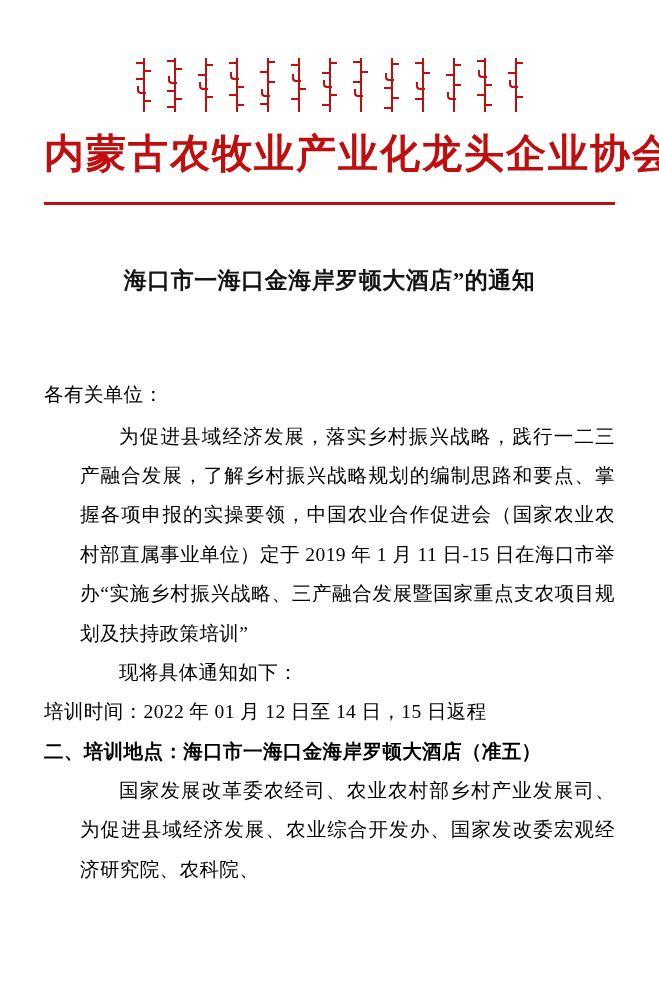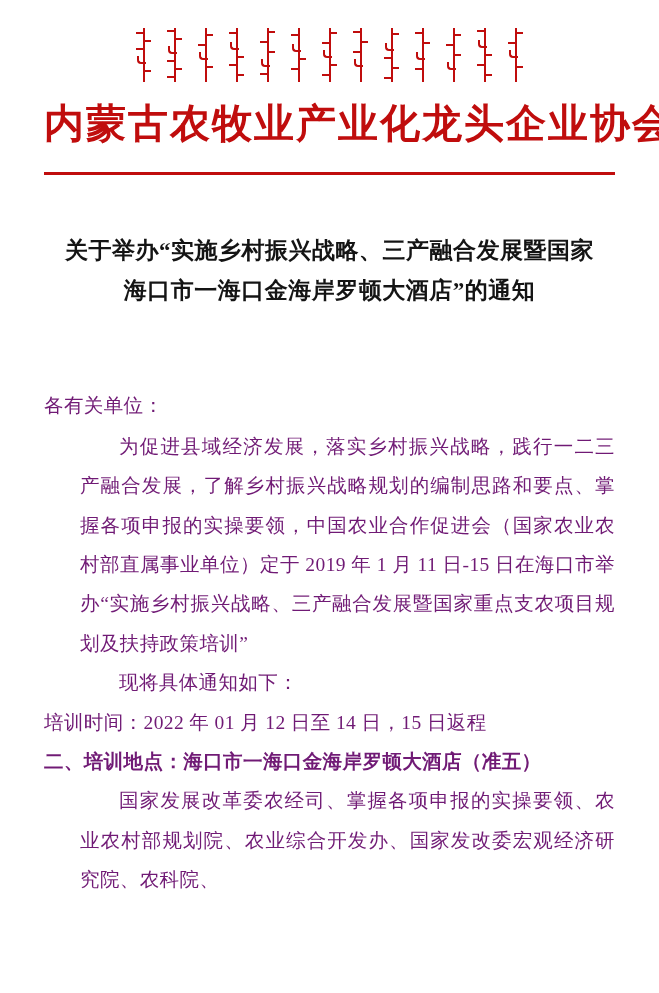--- a/index.html
+++ b/index.html
@@ -26,6 +26,7 @@
   
   .letterhead {
     padding-top: 26px;
+    margin-top: 30px;
   }
 
   .mongolian-row {

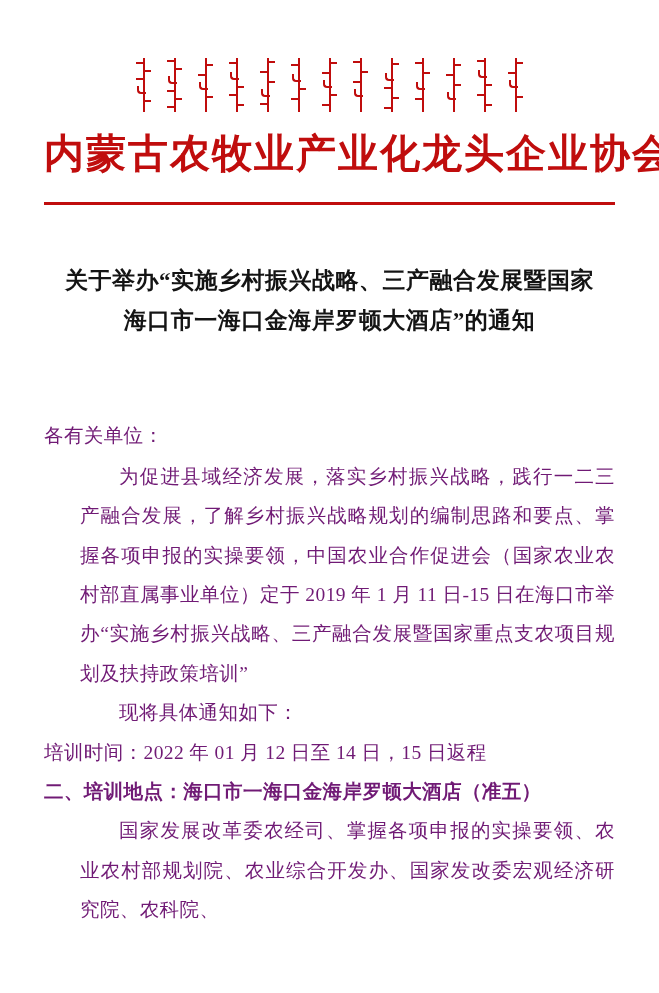--- a/index.html
+++ b/index.html
@@ -248,7 +248,6 @@
   </div>
 
   <div class="doc-title">
-    <div>关于举办“实施乡村振兴战略、三产融合发展暨国家</div>
     <div>海口市一海口金海岸罗顿大酒店”的通知</div>
   </div>
 

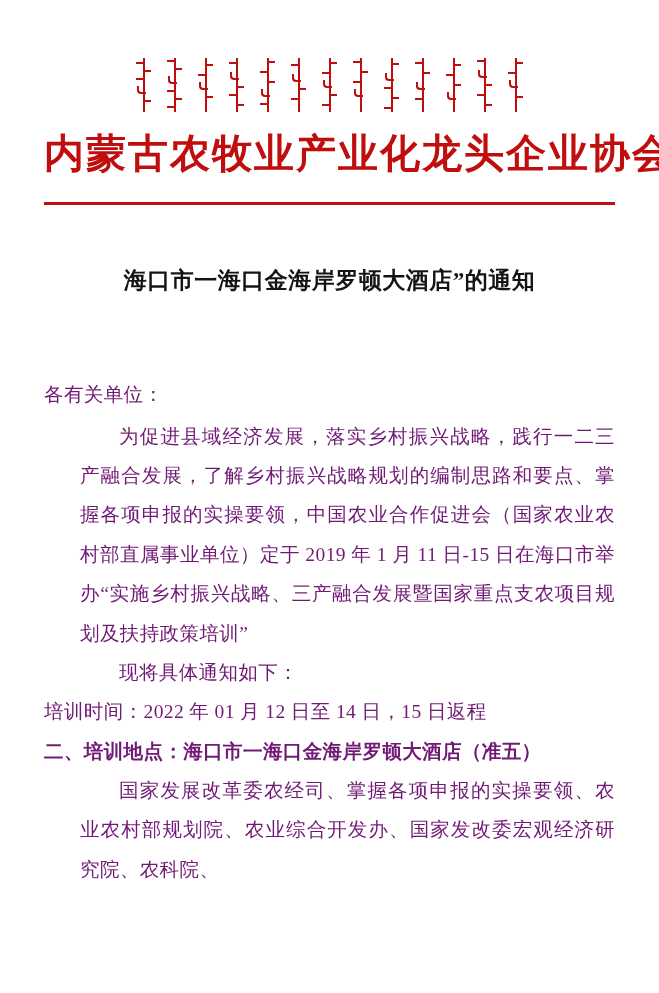--- a/index.html
+++ b/index.html
@@ -112,7 +112,7 @@
     margin-top: 74px;
     font-size: 19.5px;
     line-height: 2.02;
-    color: #701a75;
+    color: #000000;
     letter-spacing: 0.4px;
   }
   .p {

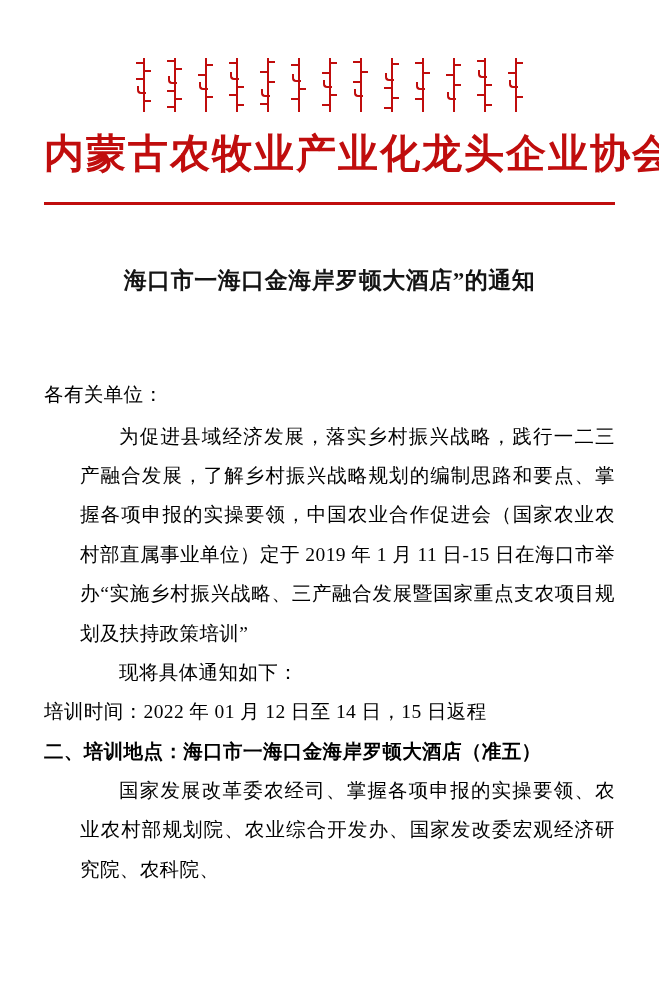--- a/index.html
+++ b/index.html
@@ -257,7 +257,7 @@
     <p class="p indent">现将具体通知如下：</p>
     <p class="p">培训时间：2022 年 01 月 12 日至 14 日，15 日返程</p>
     <p class="p bold">二、培训地点：海口市一海口金海岸罗顿大酒店（准五）</p>
-    <p class="p indent">国家发展改革委农经司、掌握各项申报的实操要领、农业农村部规划院、农业综合开发办、国家发改委宏观经济研究院、农科院、</p>
+    <p class="p indent">国家发展改革委农经司、农业农村部乡村产业发展司、为促进县域经济发展、农业综合开发办、国家发改委宏观经济研究院、农科院、</p>
   </div>
 
 </div>

